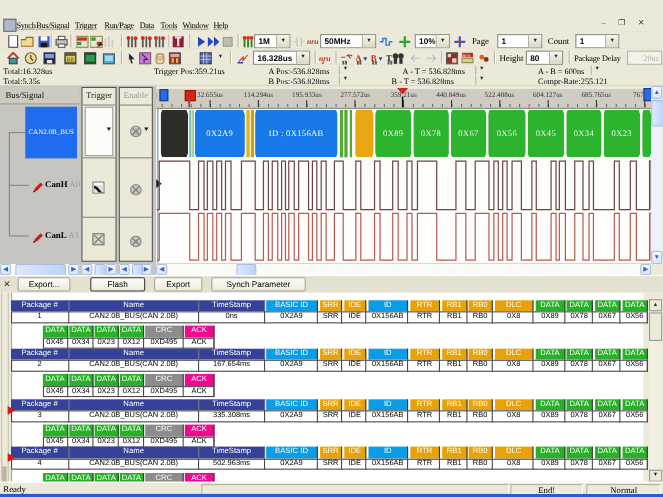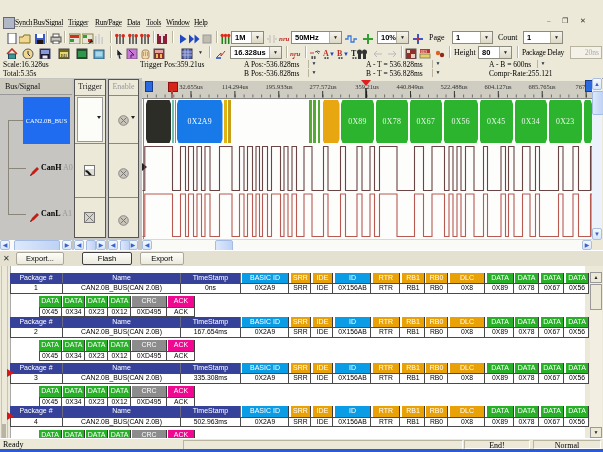--- a/index.html
+++ b/index.html
@@ -243,7 +243,7 @@
     <div style="position:absolute;left:522px;top:48px;font-size:7.5px;letter-spacing:-0.2px;color:#000">Package Delay</div>
     <div style="position:absolute;left:570px;top:46px;width:32px;height:13px;background:#f4f2e8;border:1px solid #b8b4a0;box-sizing:border-box;font-size:7.5px;color:#aaa;line-height:12px;text-align:right;padding-right:2px">20ns</div>
 <div style="position:absolute;left:0;top:59px;width:603px;height:19px;background:#ece9d8;border-bottom:1px solid #999"></div>
-    <div style="position:absolute;left:3px;top:60px;font-size:7.5px;color:#000;white-space:nowrap">Scale:16.328us</div>
+    <div style="position:absolute;left:3px;top:60px;font-size:7.5px;color:#000;white-space:nowrap">Total:16.328us</div>
     <div style="position:absolute;left:3px;top:69px;font-size:7.5px;color:#000;white-space:nowrap">Total:5.35s</div>
     <div style="position:absolute;left:140px;top:60px;font-size:7.5px;color:#000;white-space:nowrap">Trigger Pos:359.21us</div>
     <div style="position:absolute;left:140px;top:83px;font-size:7.5px;color:#000;white-space:nowrap">Trigger Pos:0ns</div>

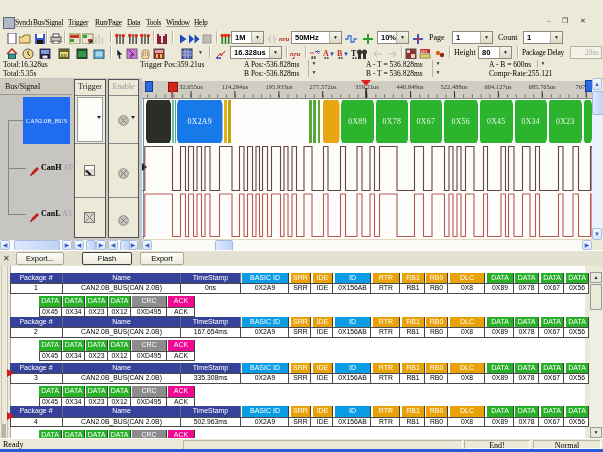--- a/index.html
+++ b/index.html
@@ -250,7 +250,7 @@
     <div style="position:absolute;left:244px;top:60px;font-size:7.5px;color:#000;white-space:nowrap">A Pos:-536.828ms</div>
     <div style="position:absolute;left:244px;top:69px;font-size:7.5px;color:#000;white-space:nowrap">B Pos:-536.828ms</div>
     <div style="position:absolute;left:366px;top:60px;font-size:7.5px;color:#000;white-space:nowrap">A - T = 536.828ms</div>
-    <div style="position:absolute;left:366px;top:69px;font-size:7.5px;color:#000;white-space:nowrap">B - T = 536.828ms</div>
+    <div style="position:absolute;left:356px;top:69px;font-size:7.5px;color:#000;white-space:nowrap">B - T = 536.828ms</div>
     <div style="position:absolute;left:489px;top:60px;font-size:7.5px;color:#000;white-space:nowrap">A - B = 600ns</div>
     <div style="position:absolute;left:489px;top:69px;font-size:7.5px;color:#000;white-space:nowrap">Compr-Rate:255.121</div>
     <div style="position:absolute;left:308px;top:60px;width:10px;height:8px;font-size:5px;color:#234;text-align:center;line-height:8px;border-left:1px solid #b8b4a0">▼</div>

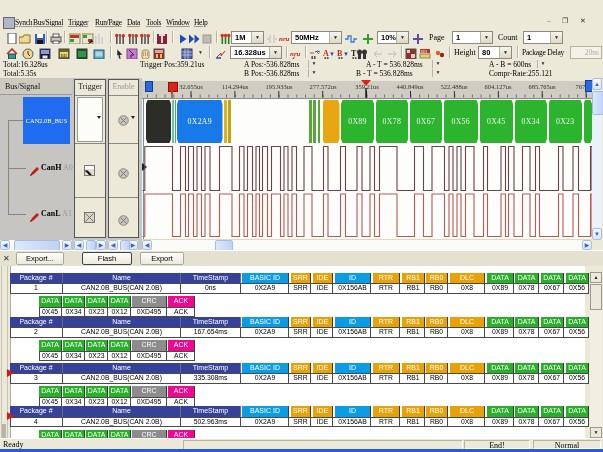--- a/index.html
+++ b/index.html
@@ -401,6 +401,7 @@
     <div style="position:absolute;left:177.0px;top:100px;width:45.5px;height:43px;background:#1879e8;clip-path:polygon(1.5px 0,calc(100% - 1.5px) 0,100% 4px,100% calc(100% - 4px),calc(100% - 1.5px) 100%,1.5px 100%,0 calc(100% - 4px),0 4px);color:#fff;font-family:'Liberation Serif',serif;font-size:7.8px;text-align:center;line-height:43px;letter-spacing:0.3px">0X2A9</div>
     <div style="position:absolute;left:224.3px;top:100px;width:2.4px;height:43px;background:#e2b412"></div>
     <div style="position:absolute;left:228.3px;top:100px;width:2.4px;height:43px;background:#c8a018"></div>
+    <div style="position:absolute;left:231.5px;top:100px;width:75.5px;height:43px;background:#1879e8;clip-path:polygon(1.5px 0,calc(100% - 1.5px) 0,100% 4px,100% calc(100% - 4px),calc(100% - 1.5px) 100%,1.5px 100%,0 calc(100% - 4px),0 4px);color:#fff;font-family:'Liberation Serif',serif;font-size:7.8px;text-align:center;line-height:43px;letter-spacing:0.3px">ID : 0X156AB</div>
     <div style="position:absolute;left:309.0px;top:100px;width:2.6px;height:43px;background:#58a838"></div>
     <div style="position:absolute;left:313.4px;top:100px;width:2.6px;height:43px;background:#58a838"></div>
     <div style="position:absolute;left:317.8px;top:100px;width:2.6px;height:43px;background:#58a838"></div>

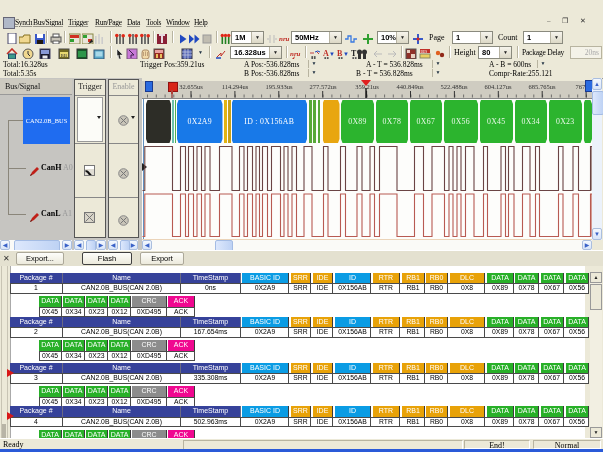--- a/index.html
+++ b/index.html
@@ -444,6 +444,7 @@
     <div style="position:absolute;left:16px;top:252px;width:48px;height:13px;background:linear-gradient(#fdfdfa,#eceadc);border:1px solid #aca899;border-radius:2px;font-size:7.5px;font-family:'Liberation Sans',sans-serif;text-align:center;line-height:12px;color:#000;box-sizing:border-box">Export...</div>
     <div style="position:absolute;left:82px;top:252px;width:50px;height:13px;background:linear-gradient(#fdfdfa,#eceadc);border:1px solid #404040;border-radius:2px;font-size:7.5px;font-family:'Liberation Sans',sans-serif;text-align:center;line-height:12px;color:#000;box-sizing:border-box">Flash</div>
     <div style="position:absolute;left:140px;top:252px;width:44px;height:13px;background:linear-gradient(#fdfdfa,#eceadc);border:1px solid #aca899;border-radius:2px;font-size:7.5px;font-family:'Liberation Sans',sans-serif;text-align:center;line-height:12px;color:#000;box-sizing:border-box">Export</div>
+    <div style="position:absolute;left:192px;top:252px;width:86px;height:13px;background:linear-gradient(#fdfdfa,#eceadc);border:1px solid #aca899;border-radius:2px;font-size:7.5px;font-family:'Liberation Sans',sans-serif;text-align:center;line-height:12px;color:#000;box-sizing:border-box">Synch Parameter</div>
 <div style="position:absolute;left:0;top:266px;width:603px;height:172px;background:#fff;overflow:hidden">
       <div style="position:absolute;left:0;top:0;width:10px;height:172px;background:#ece9d8;border-right:1px solid #aaa"></div>
       <div style="position:absolute;left:1px;top:0;width:1px;height:172px;background:#c8c4b4"></div>

